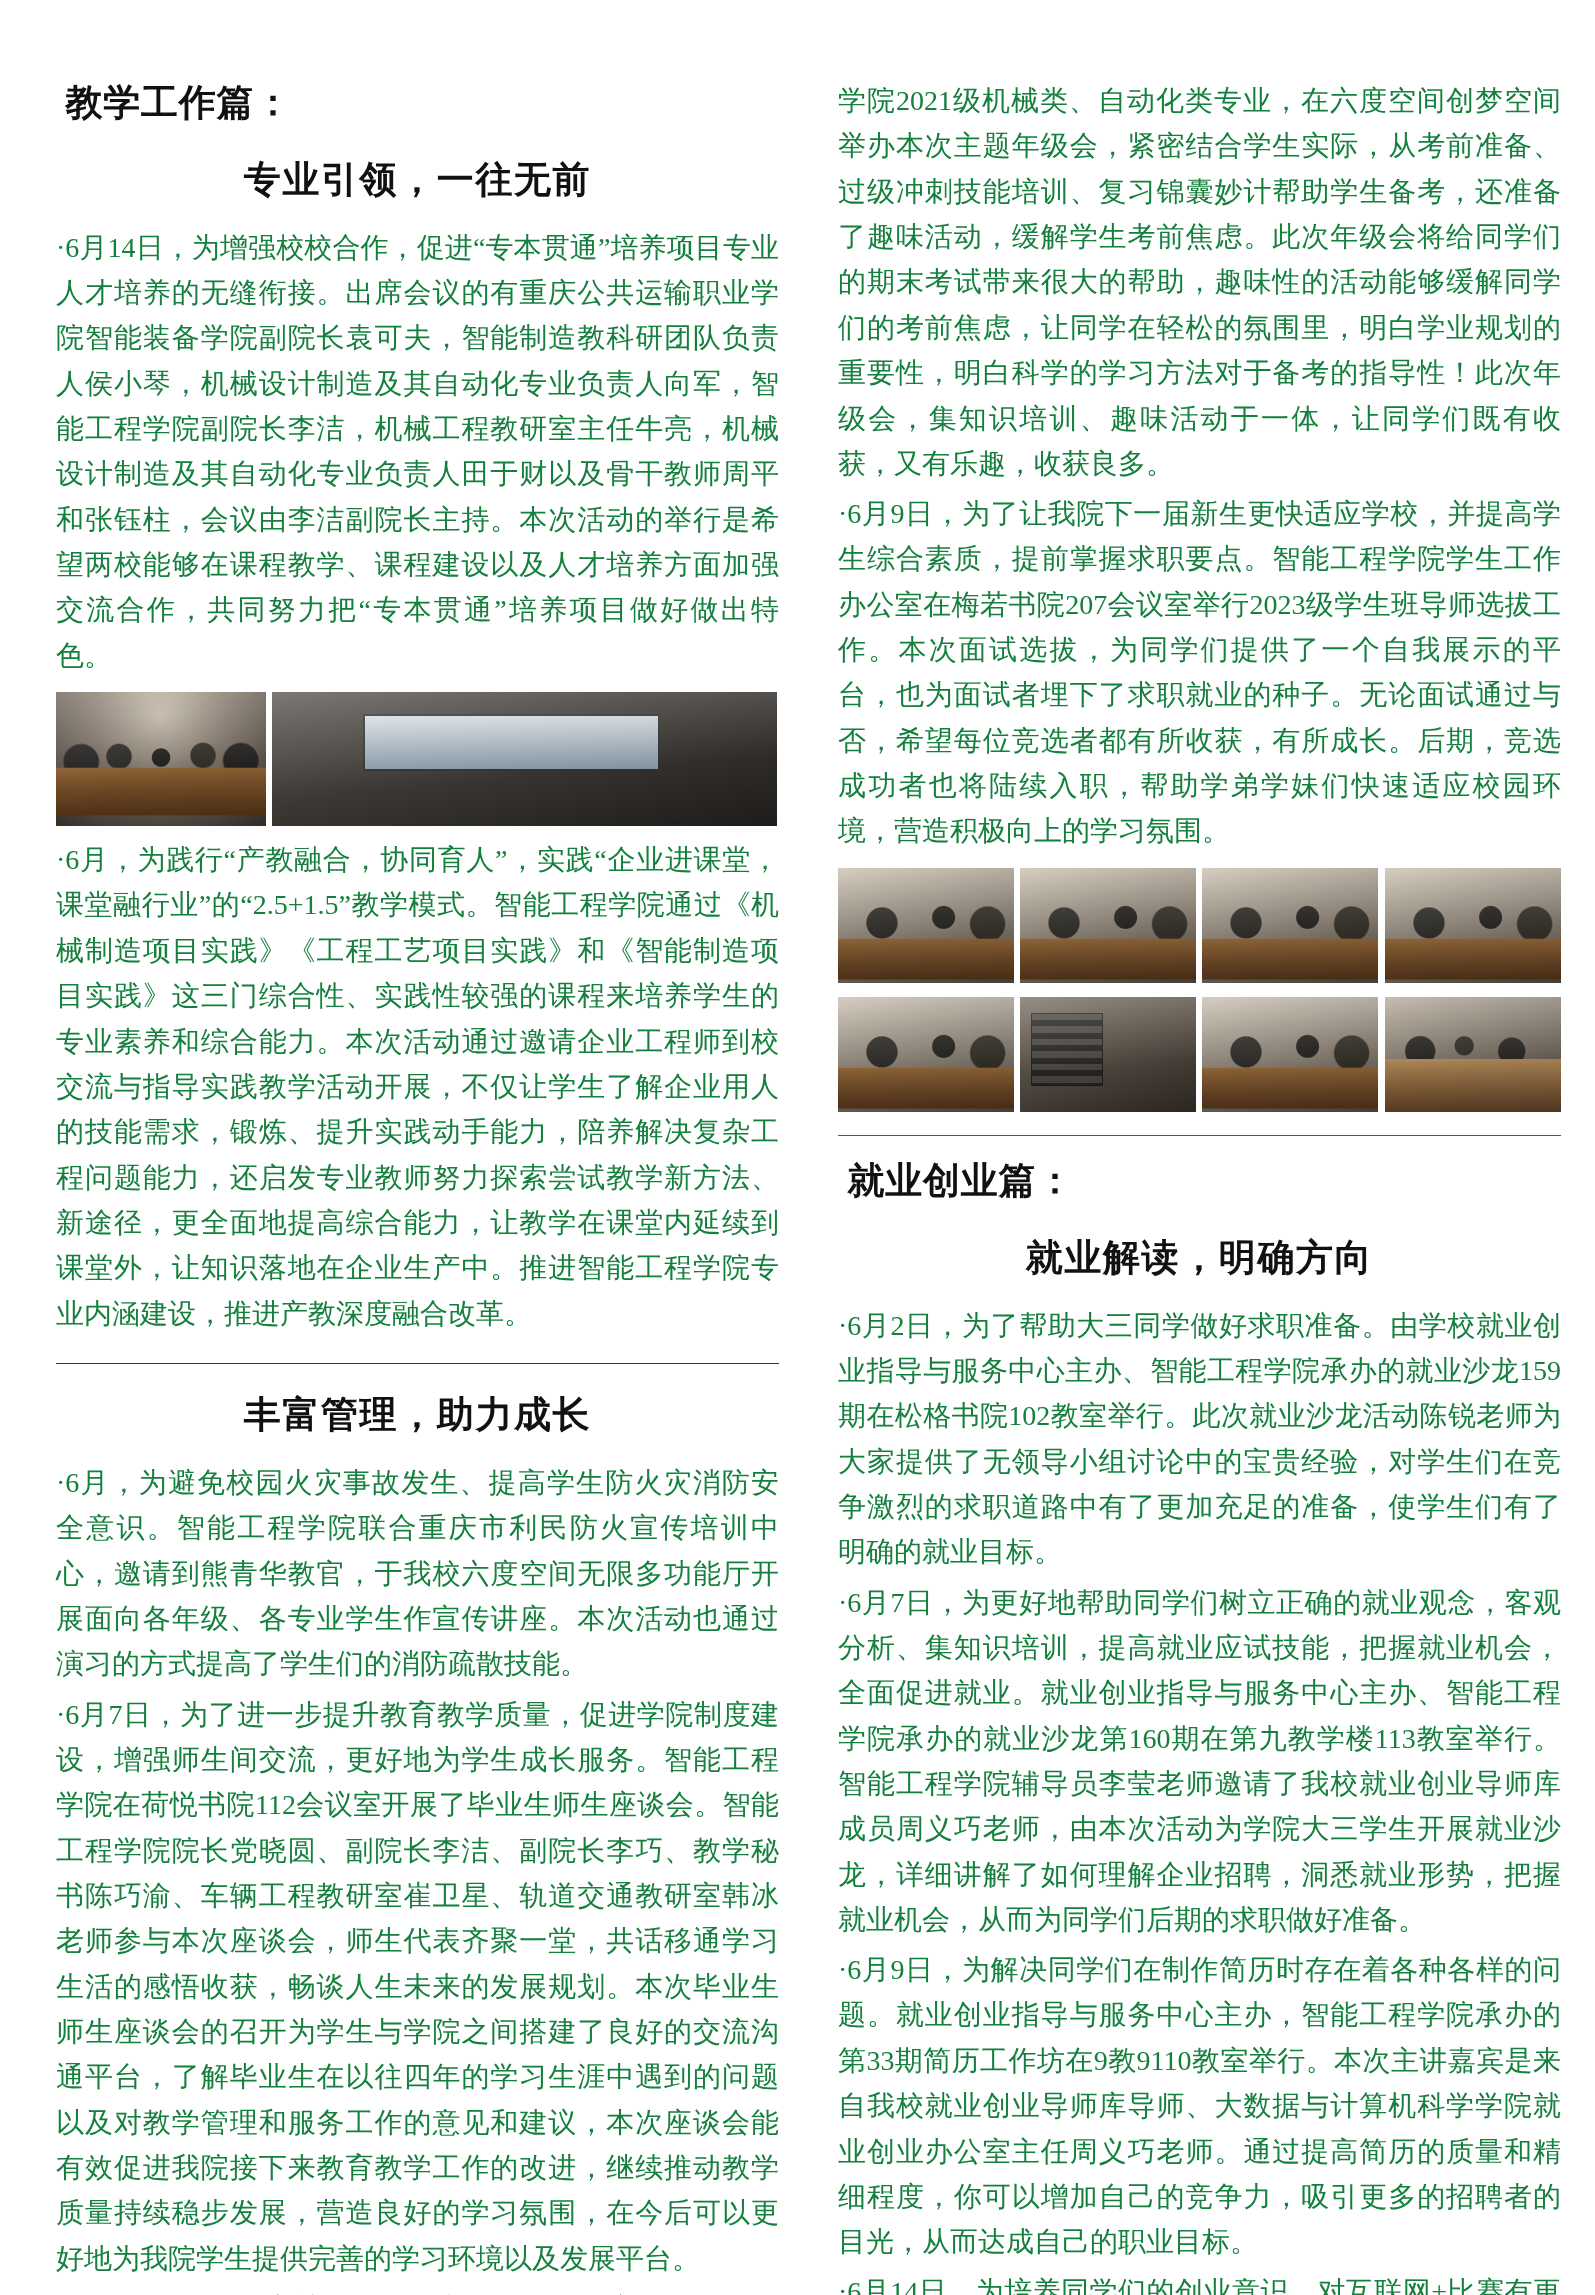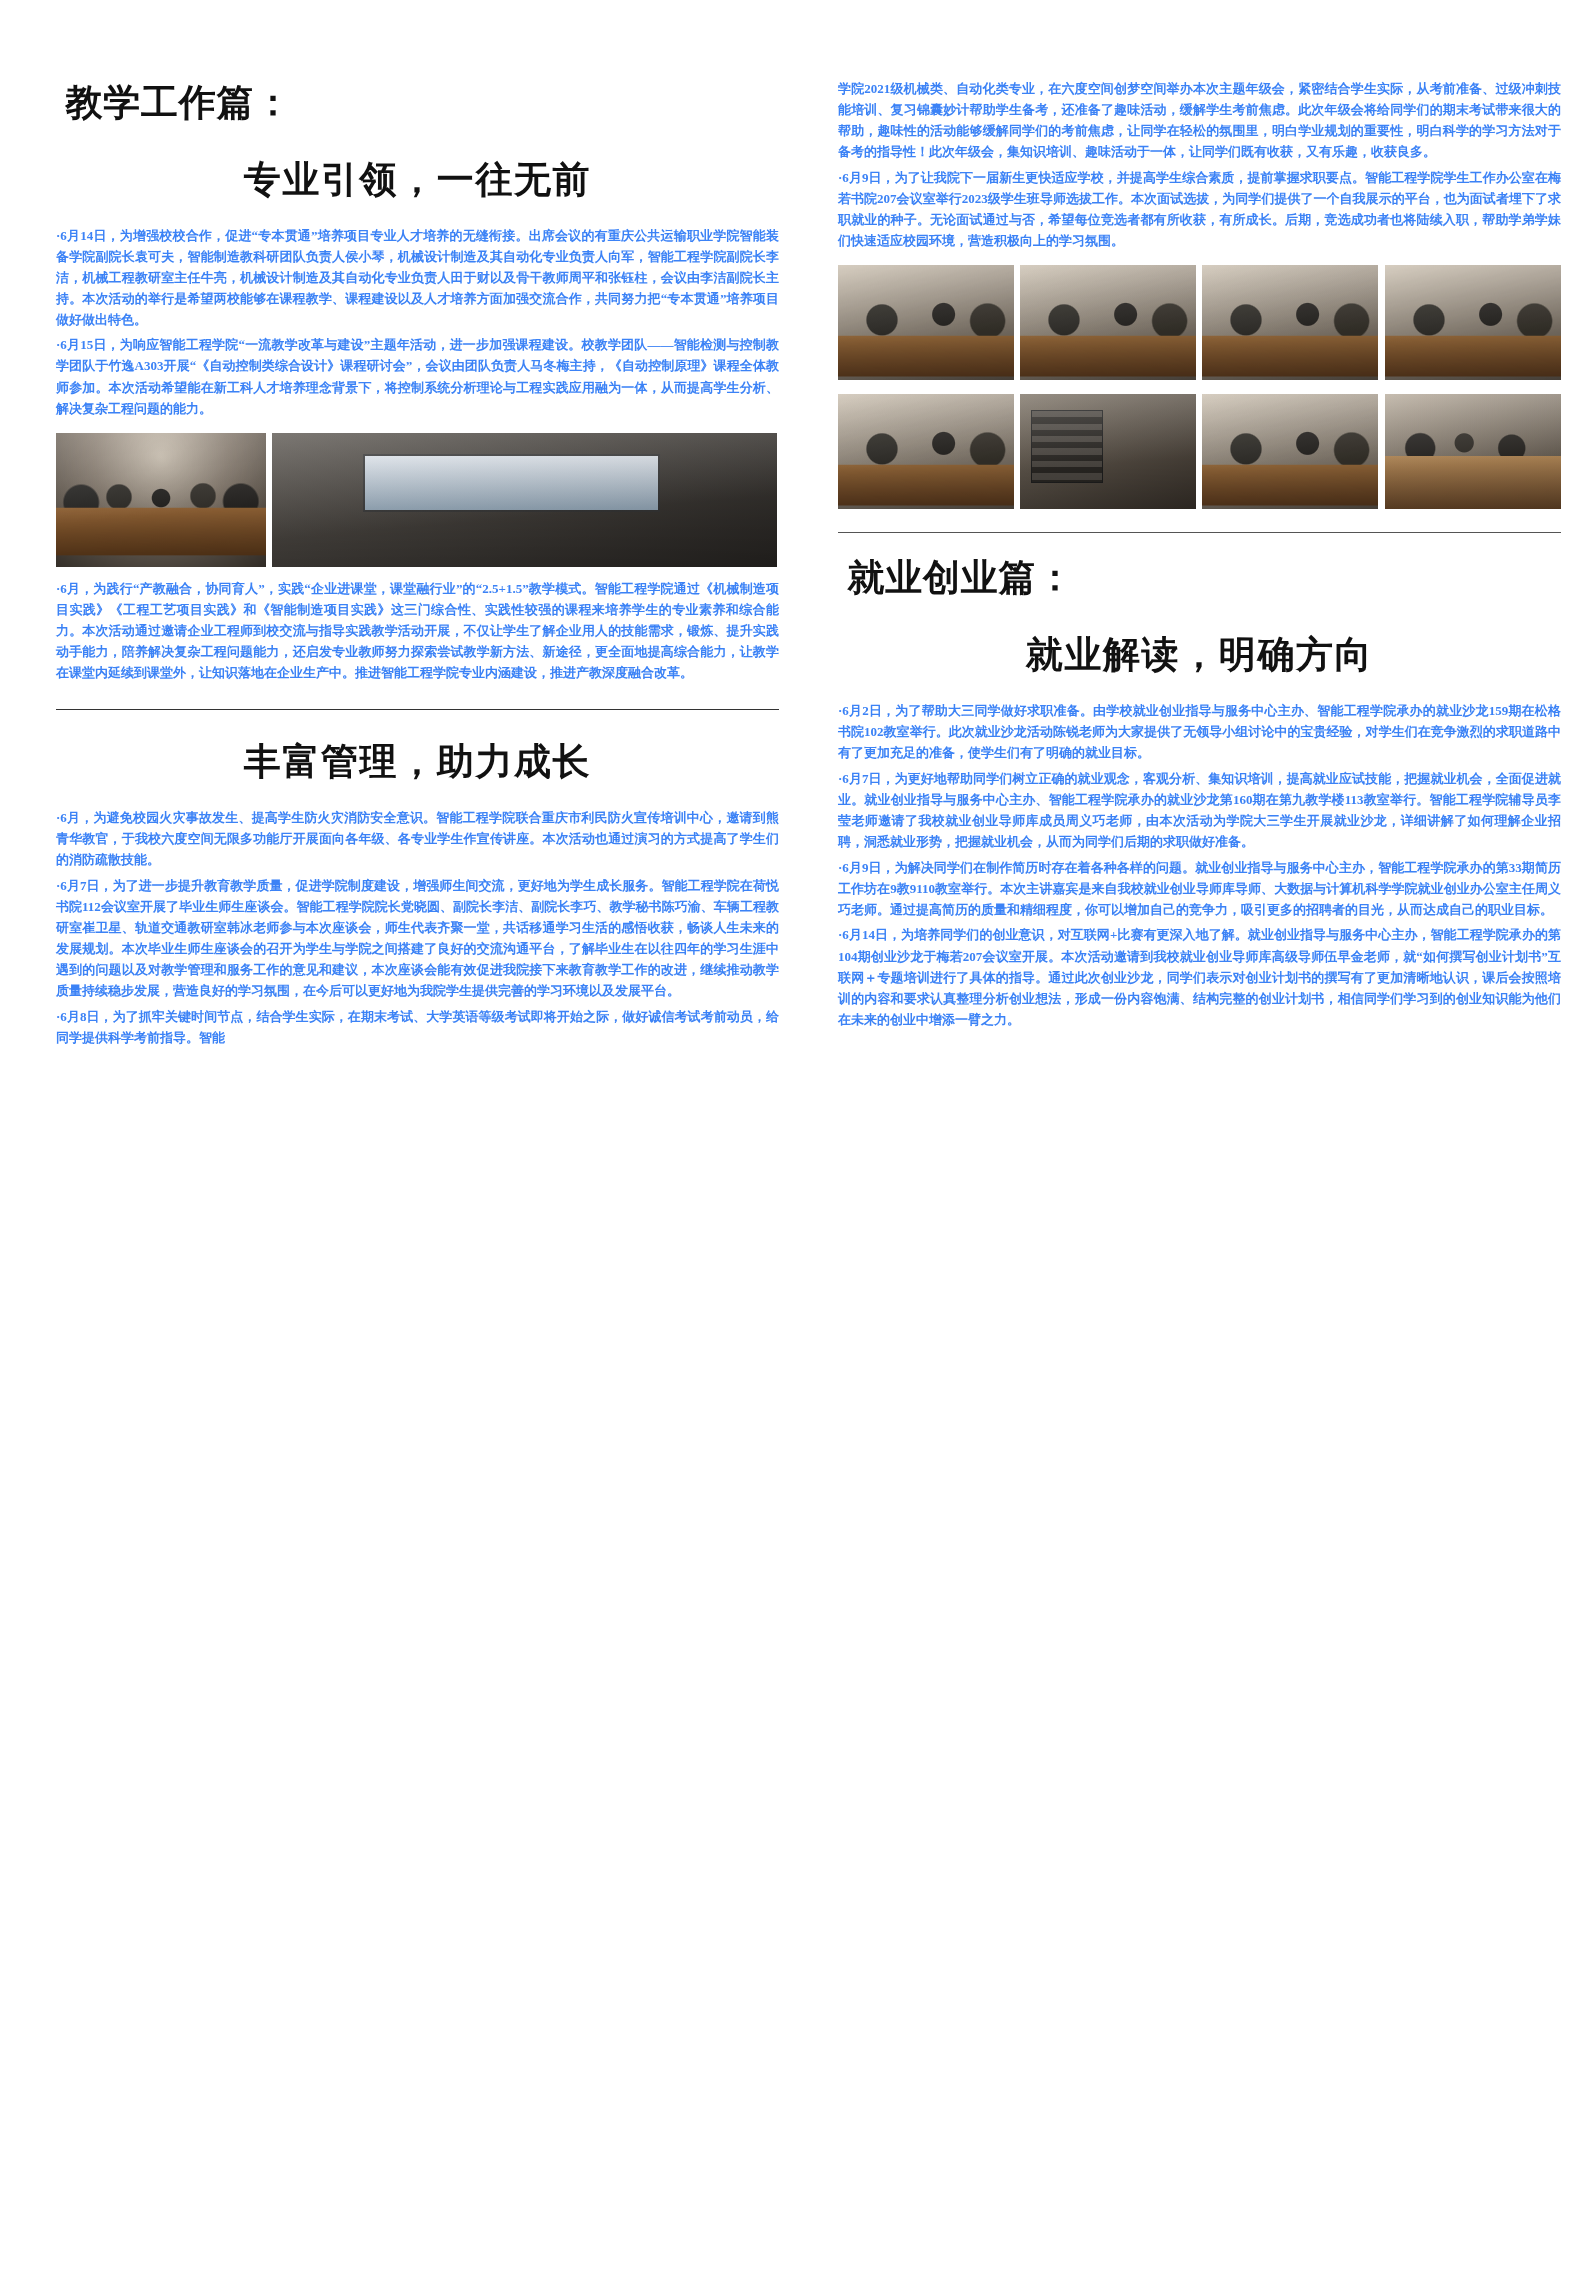--- a/index.html
+++ b/index.html
@@ -54,14 +54,13 @@
     letter-spacing: 1.6px;
   }
   .para {
-    font-size: 13px;
+    font-size: 28px;
     line-height: 1.62;
     text-align: justify;
     text-justify: inter-ideograph;
     margin: 0 0 4.7px 0;
     text-indent: 0;
-    color: #3b82f6;
-    font-weight: bold;
+    color: #15803d;
   }
   .hr {
     border: none;

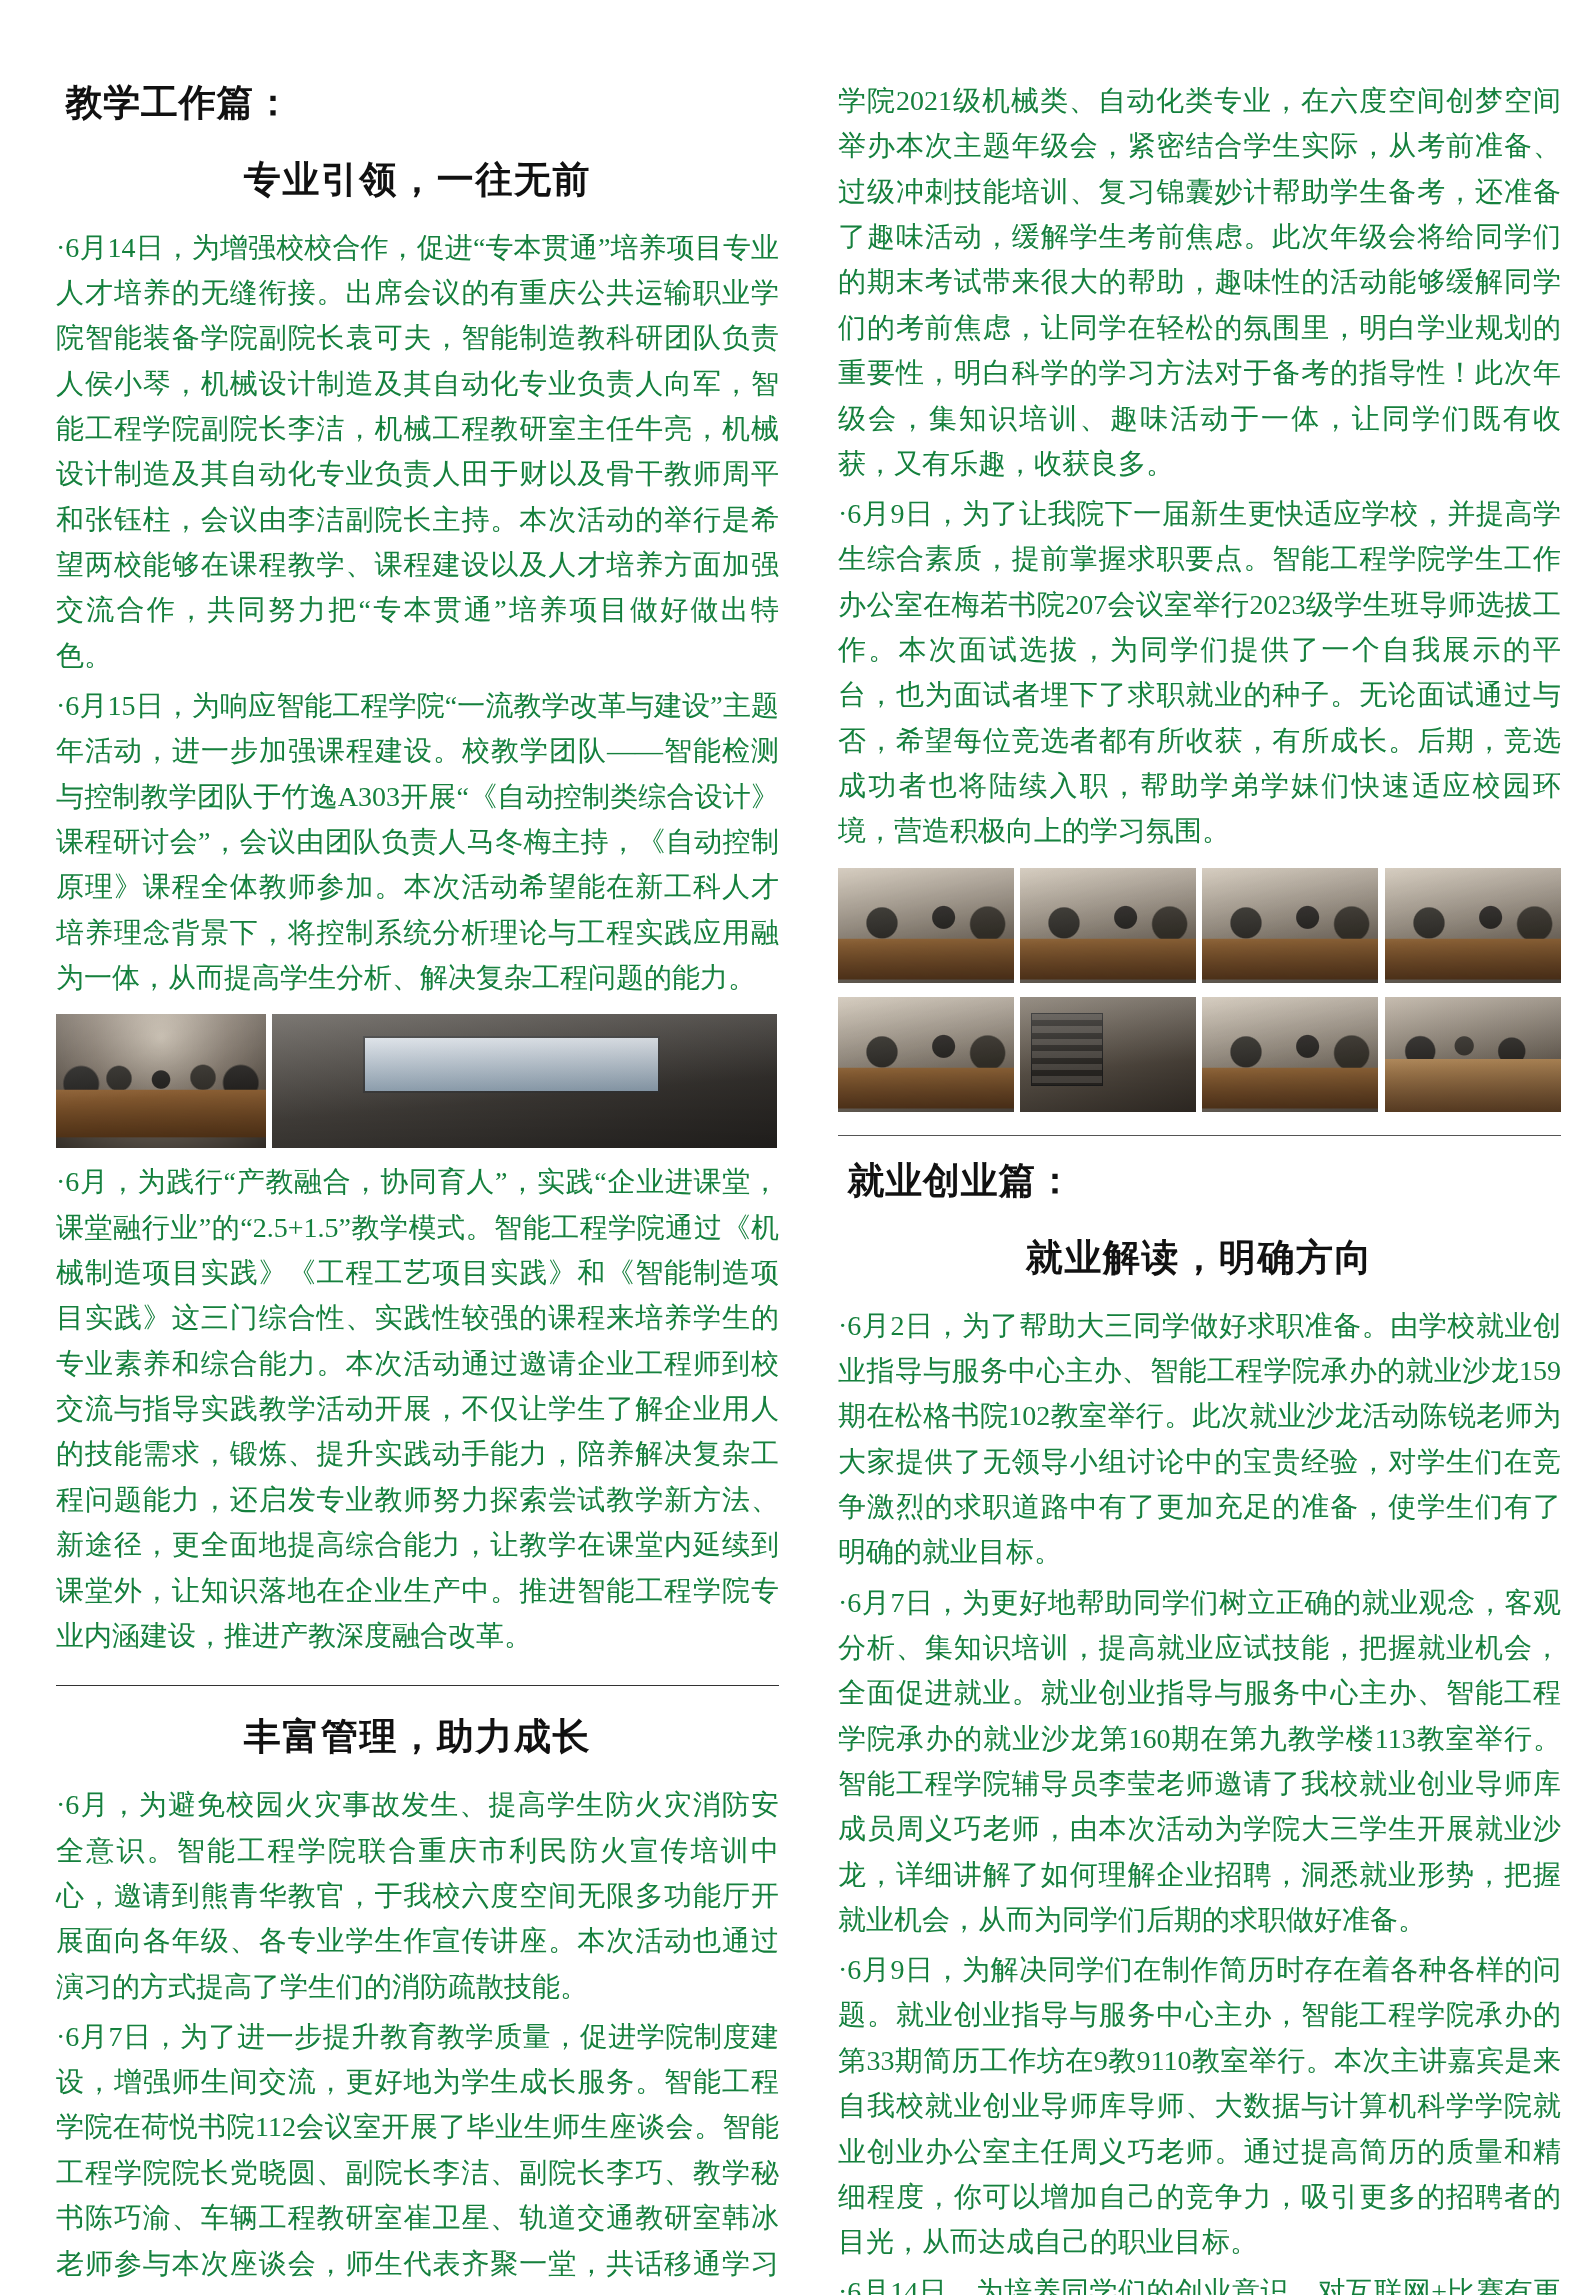--- a/index.html
+++ b/index.html
@@ -186,7 +186,6 @@
       <h2 class="section-sub">专业引领，一往无前</h2>
 
       <p class="para">·6月14日，为增强校校合作，促进“专本贯通”培养项目专业人才培养的无缝衔接。出席会议的有重庆公共运输职业学院智能装备学院副院长袁可夫，智能制造教科研团队负责人侯小琴，机械设计制造及其自动化专业负责人向军，智能工程学院副院长李洁，机械工程教研室主任牛亮，机械设计制造及其自动化专业负责人田于财以及骨干教师周平和张钰柱，会议由李洁副院长主持。本次活动的举行是希望两校能够在课程教学、课程建设以及人才培养方面加强交流合作，共同努力把“专本贯通”培养项目做好做出特色。</p>
-      <p class="para">·6月15日，为响应智能工程学院“一流教学改革与建设”主题年活动，进一步加强课程建设。校教学团队——智能检测与控制教学团队于竹逸A303开展“《自动控制类综合设计》课程研讨会”，会议由团队负责人马冬梅主持，《自动控制原理》课程全体教师参加。本次活动希望能在新工科人才培养理念背景下，将控制系统分析理论与工程实践应用融为一体，从而提高学生分析、解决复杂工程问题的能力。</p>
 
       <div class="photo-row">
         <div class="photo ph-meeting" style="width:210px;height:134px;">

